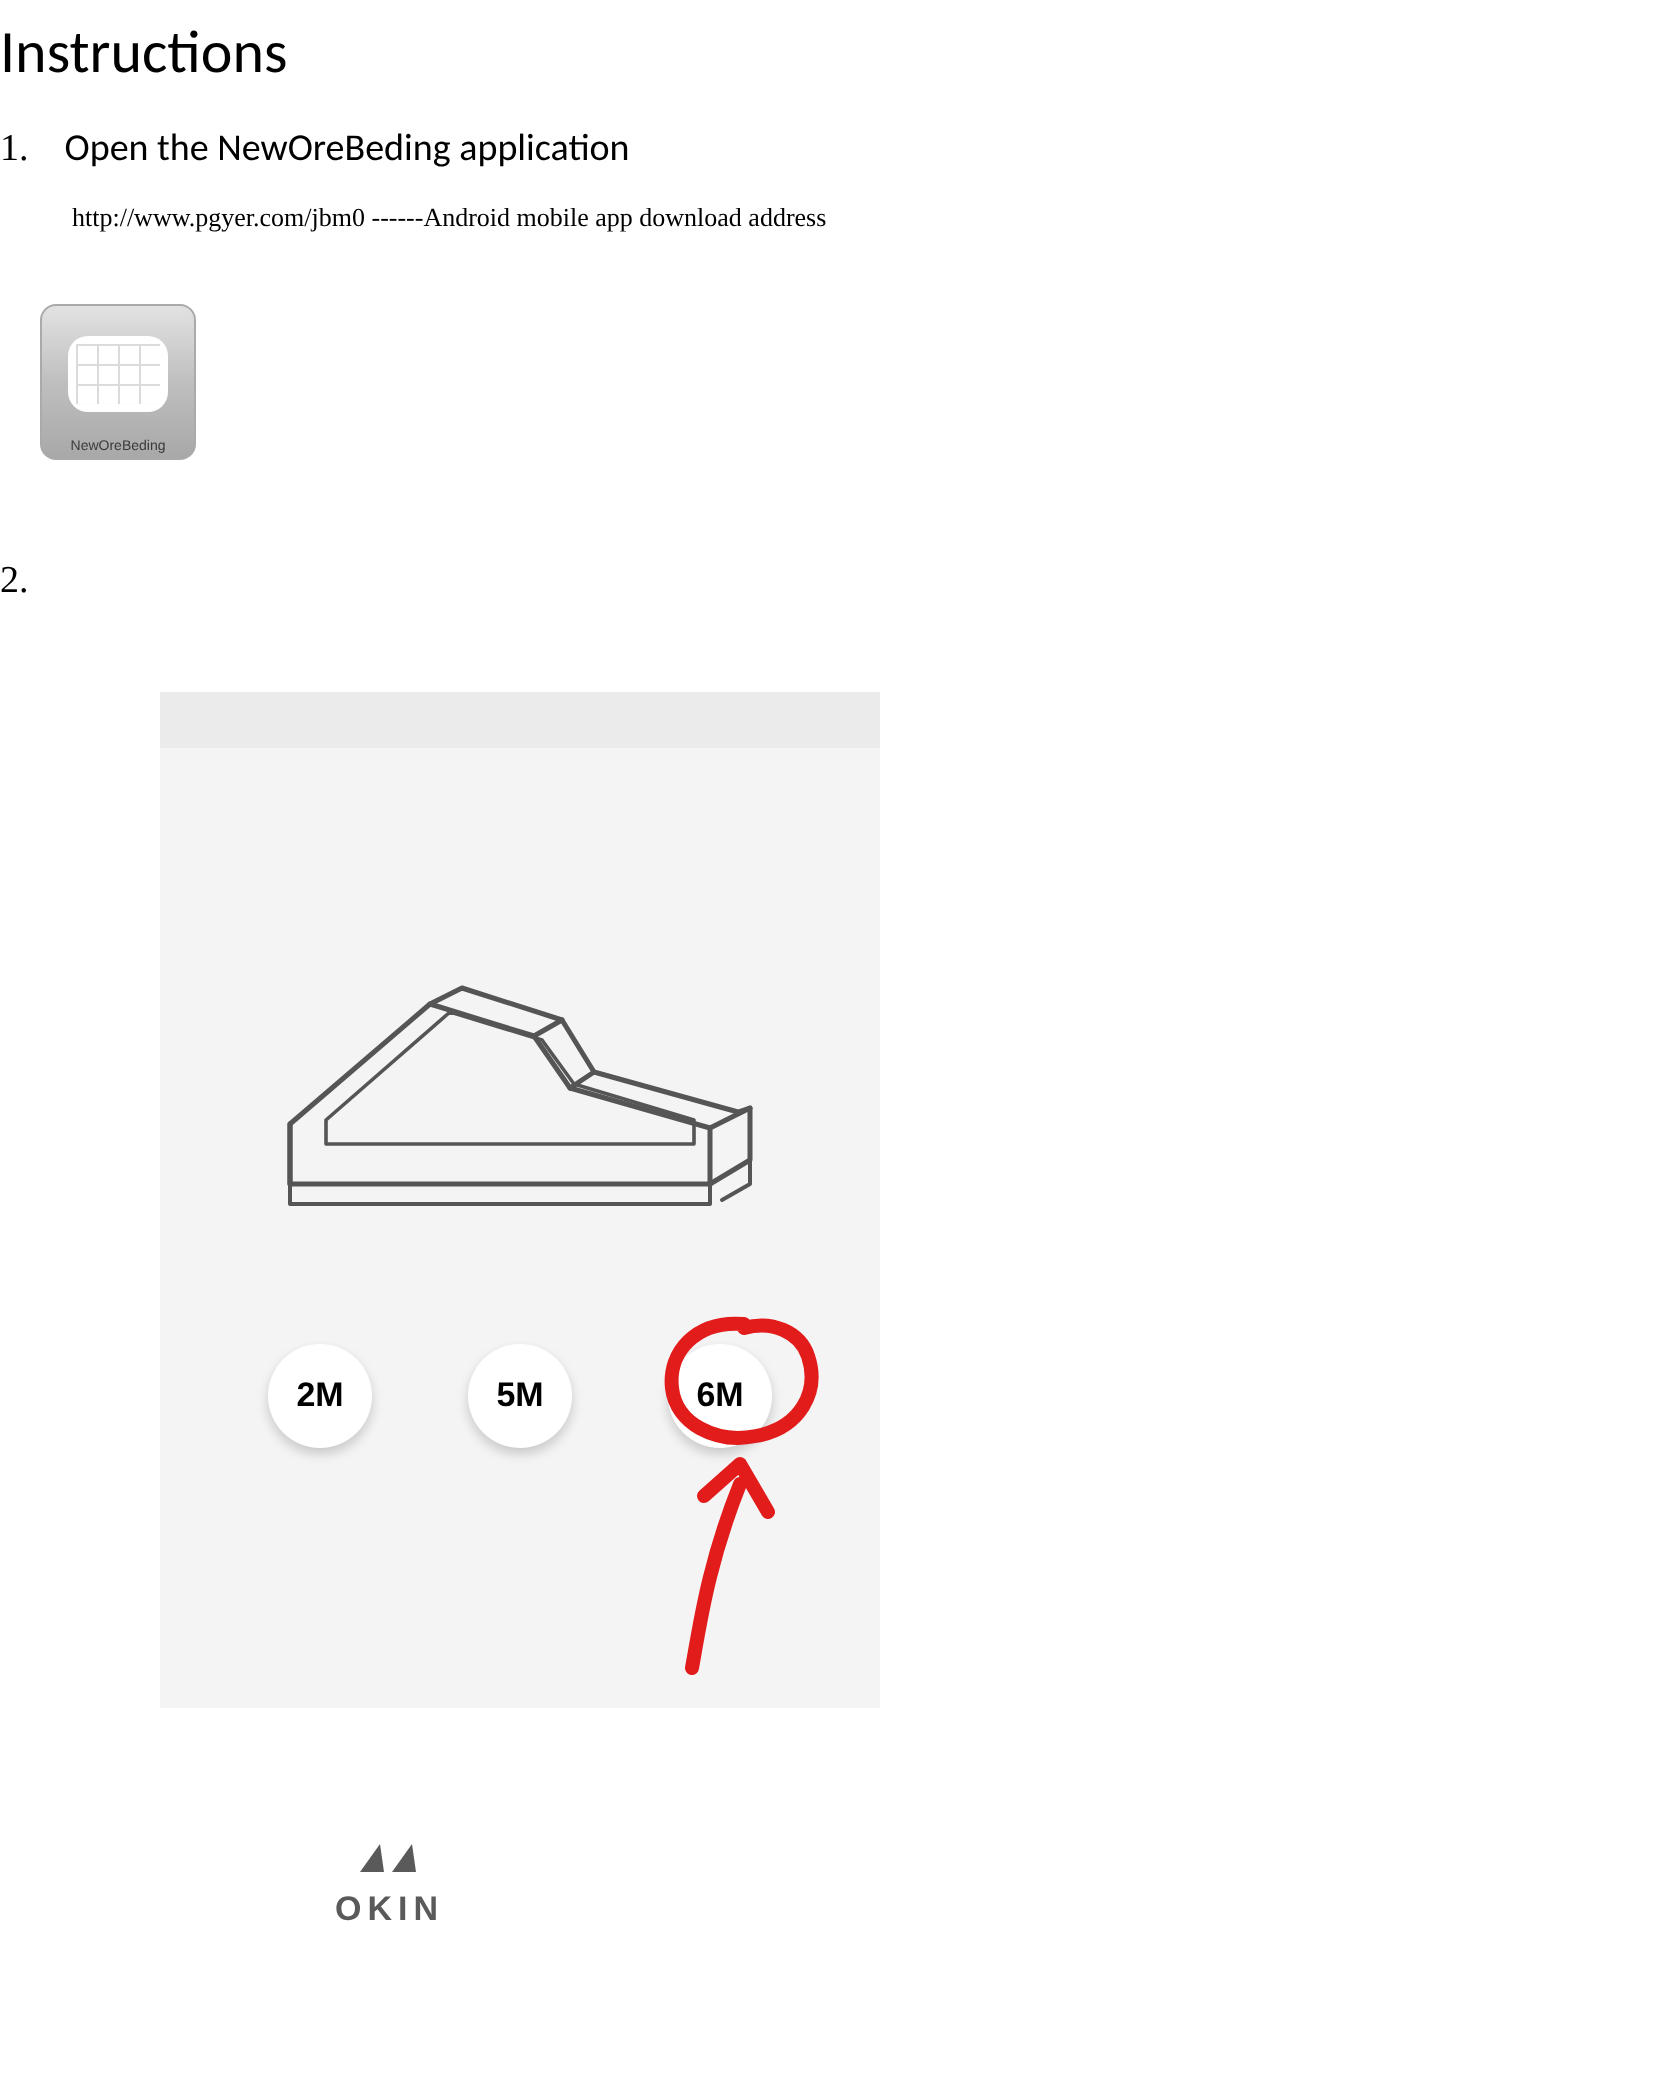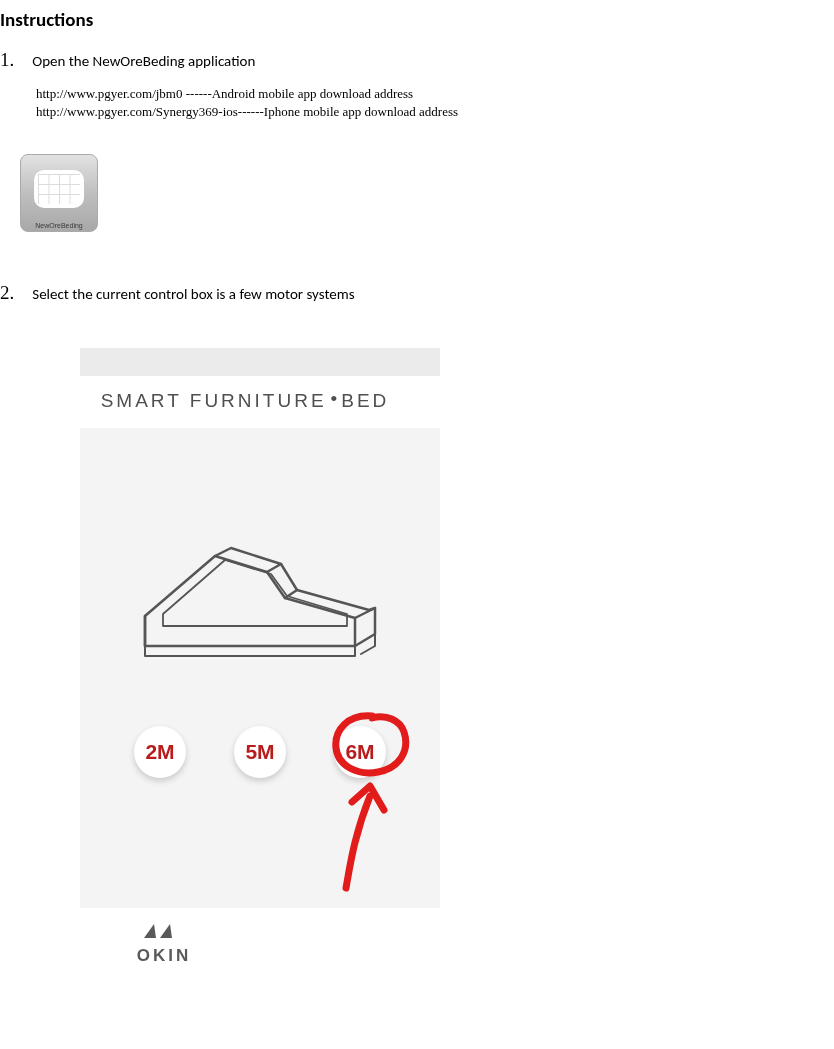--- a/index.html
+++ b/index.html
@@ -15,8 +15,8 @@
       padding: 8px 0 30px 0;
     }
     .page-title {
-      font-size: 19px;
-      font-weight: bold;
+      font-size: 30px;
+      font-weight: normal;
       margin-bottom: 18px;
       margin-left: 0;
     }

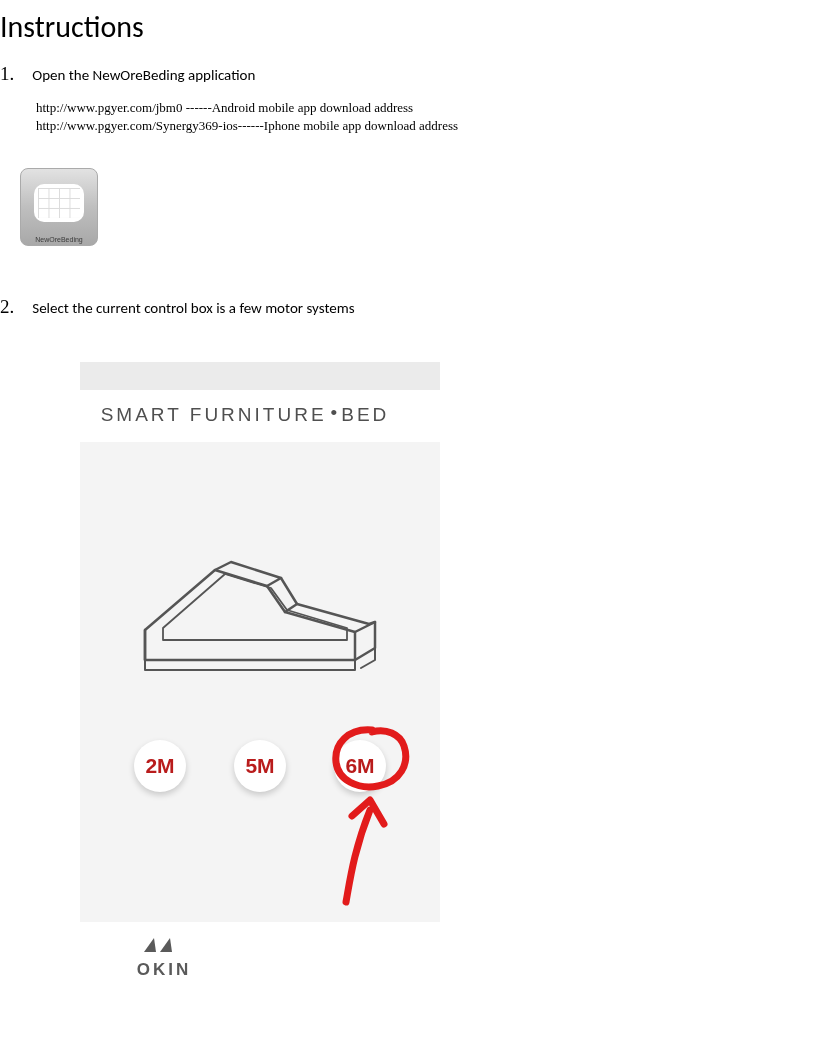--- a/index.html
+++ b/index.html
@@ -35,7 +35,7 @@
       margin-left: 0;
     }
     .step-text {
-      font-size: 15px;
+      font-size: 19px;
       font-family: Calibri, Arial, sans-serif;
     }
     .links-block {

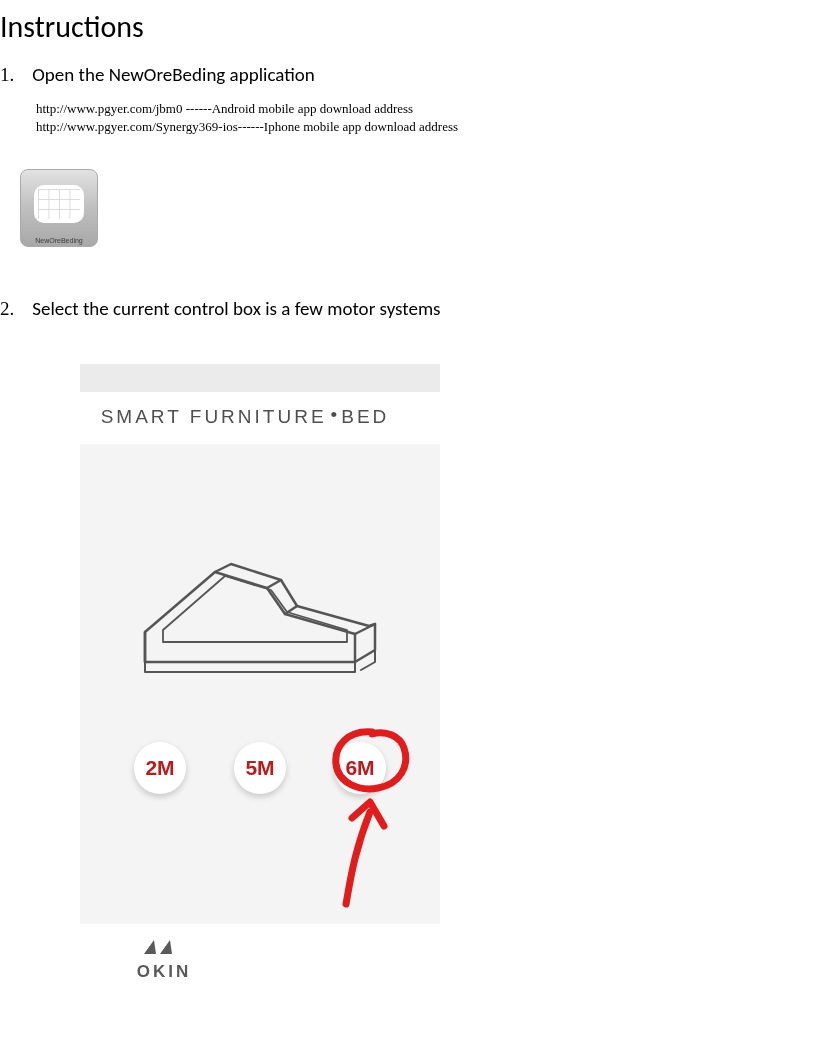--- a/index.html
+++ b/index.html
@@ -209,9 +209,6 @@
 <div class="links-block">
   <div>
     <span>http://www.pgyer.com/jbm0</span><span>  ------Android mobile app download address</span>
-  </div>
-  <div>
-    <span>http://www.pgyer.com/Synergy369-ios</span><span>------Iphone mobile app download address</span>
   </div>
 </div>
 

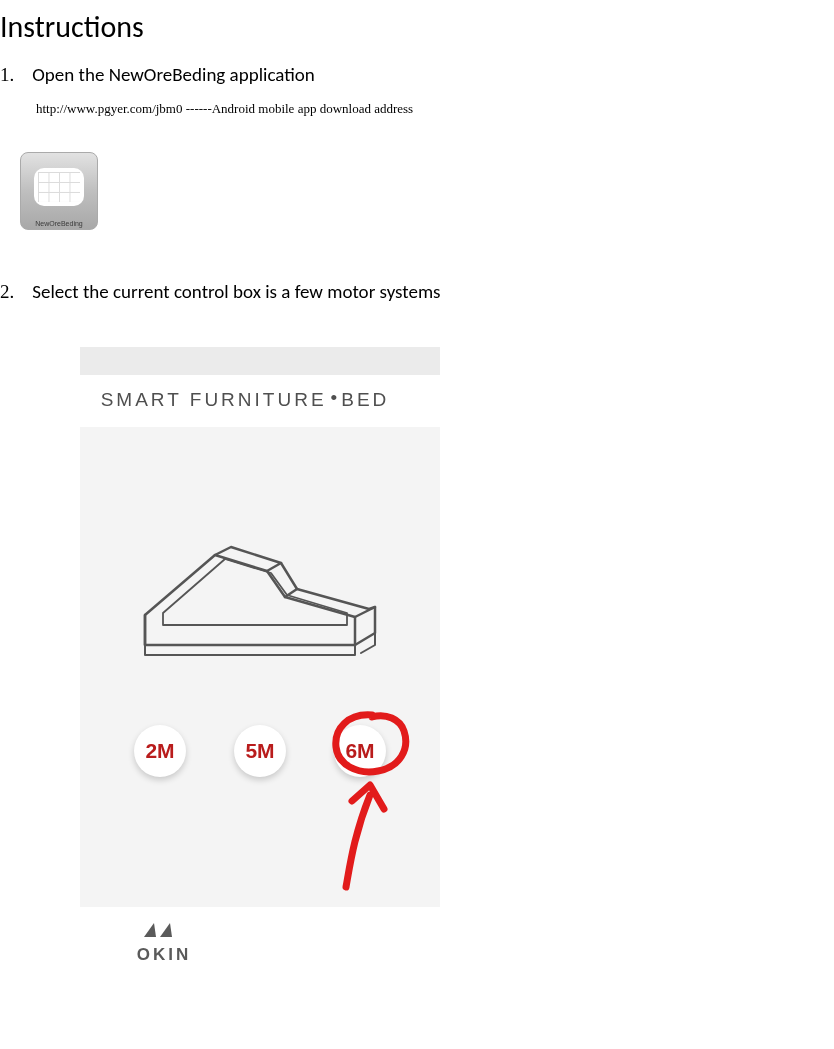--- a/index.html
+++ b/index.html
@@ -224,7 +224,6 @@
 <div class="step">
   <div class="step-line">
     <span class="step-number">2.</span>
-    <span class="step-text">Select the current control box is a few motor systems</span>
   </div>
 </div>
 

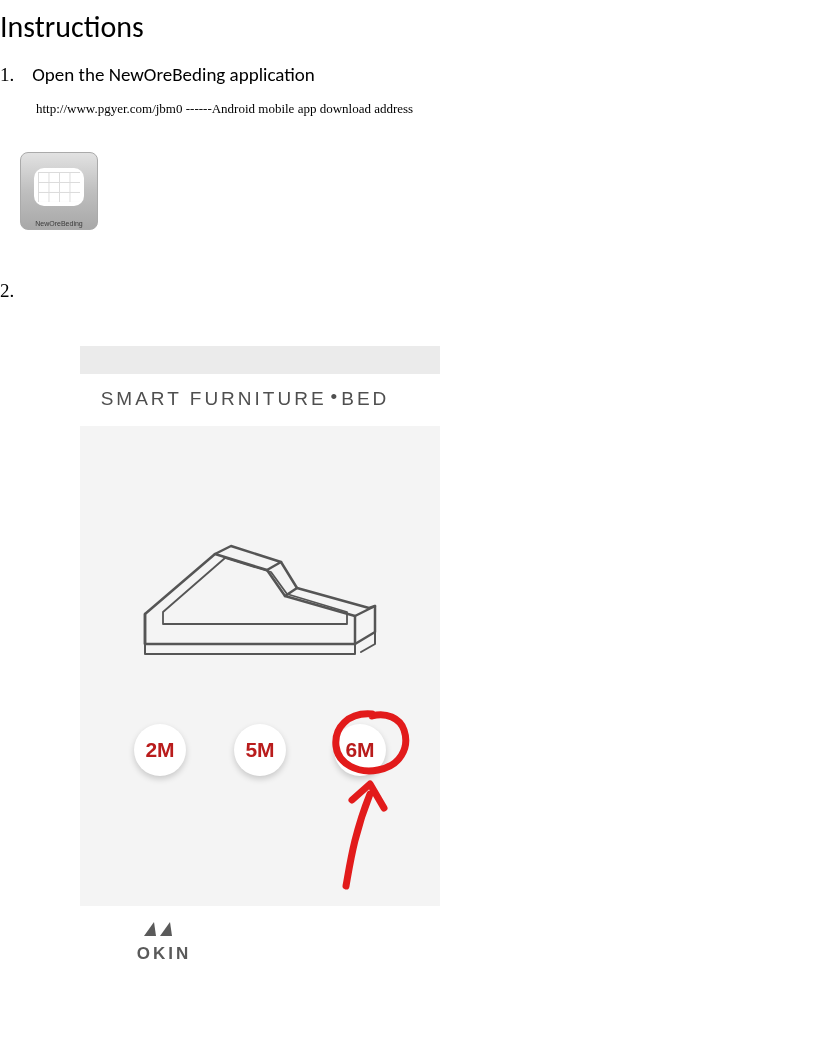--- a/index.html
+++ b/index.html
@@ -230,9 +230,6 @@
 <div class="screenshot-wrap">
   <div class="screenshot">
     <div class="top-gray-bar"></div>
-    <div class="app-header">
-      <span>SMART FURNITURE</span><span class="dot">•</span><span>BED</span>
-    </div>
     <div class="app-body">
       <div class="bed-drawing">
         <svg viewBox="0 0 270 200" width="270" height="200">

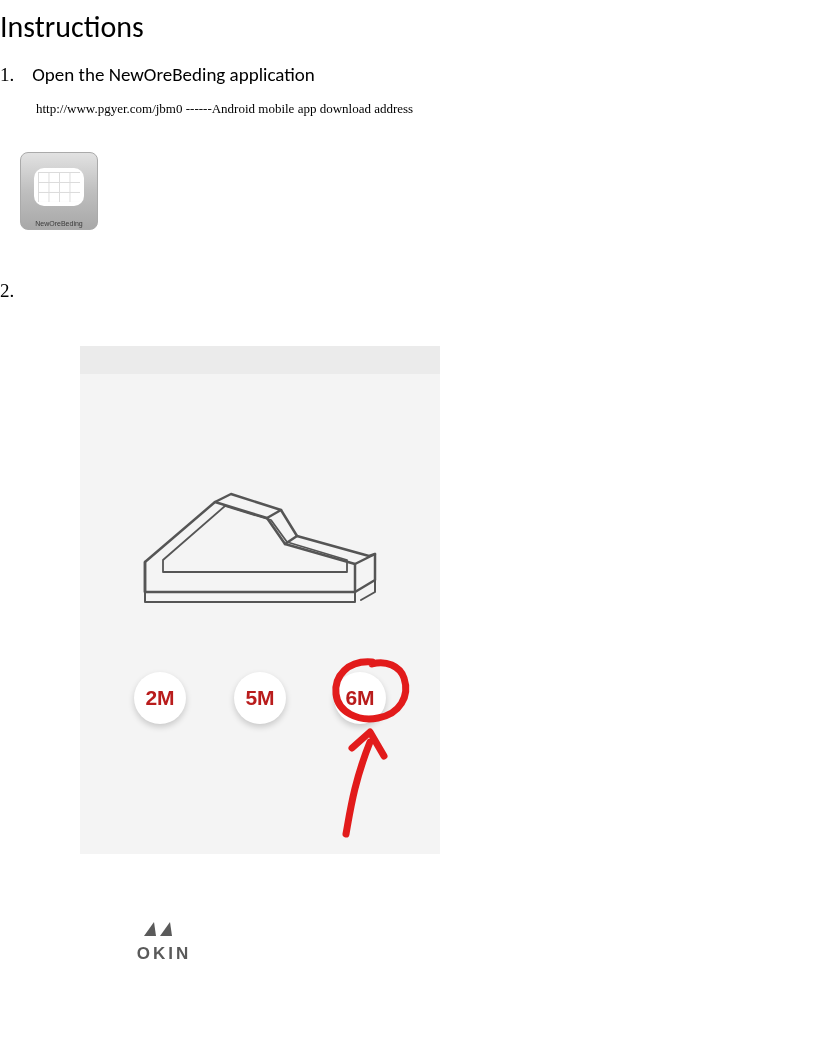--- a/index.html
+++ b/index.html
@@ -159,9 +159,9 @@
       align-items: center;
       justify-content: center;
       font-family: Arial, sans-serif;
-      font-size: 21px;
+      font-size: 17px;
       font-weight: bold;
-      color: #b91c1c;
+      color: #000000;
     }
     .red-annotation {
       position: absolute;

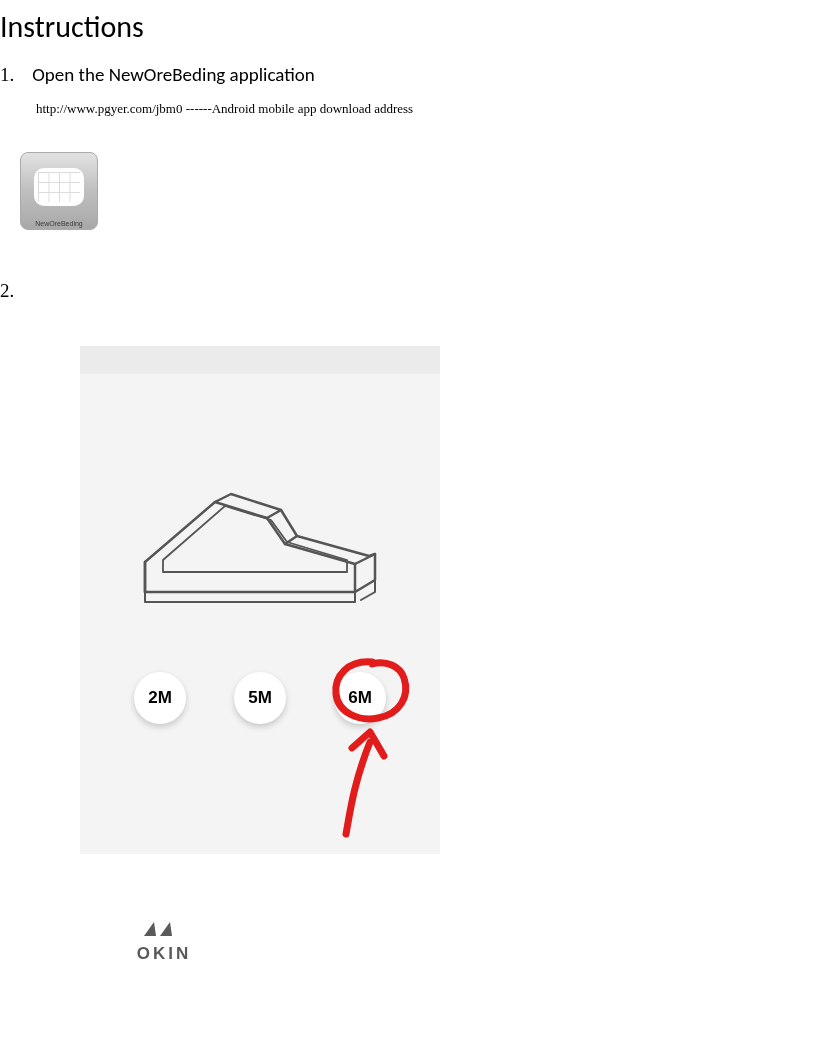--- a/index.html
+++ b/index.html
@@ -180,10 +180,10 @@
       height: 120px;
     }
     .okin-logo {
-      margin-left: 81px;
+      margin-left: 106px;
       margin-top: 8px;
       width: 66px;
-      text-align: center;
+      text-align: right;
     }
     .okin-text {
       font-family: Arial, sans-serif;

